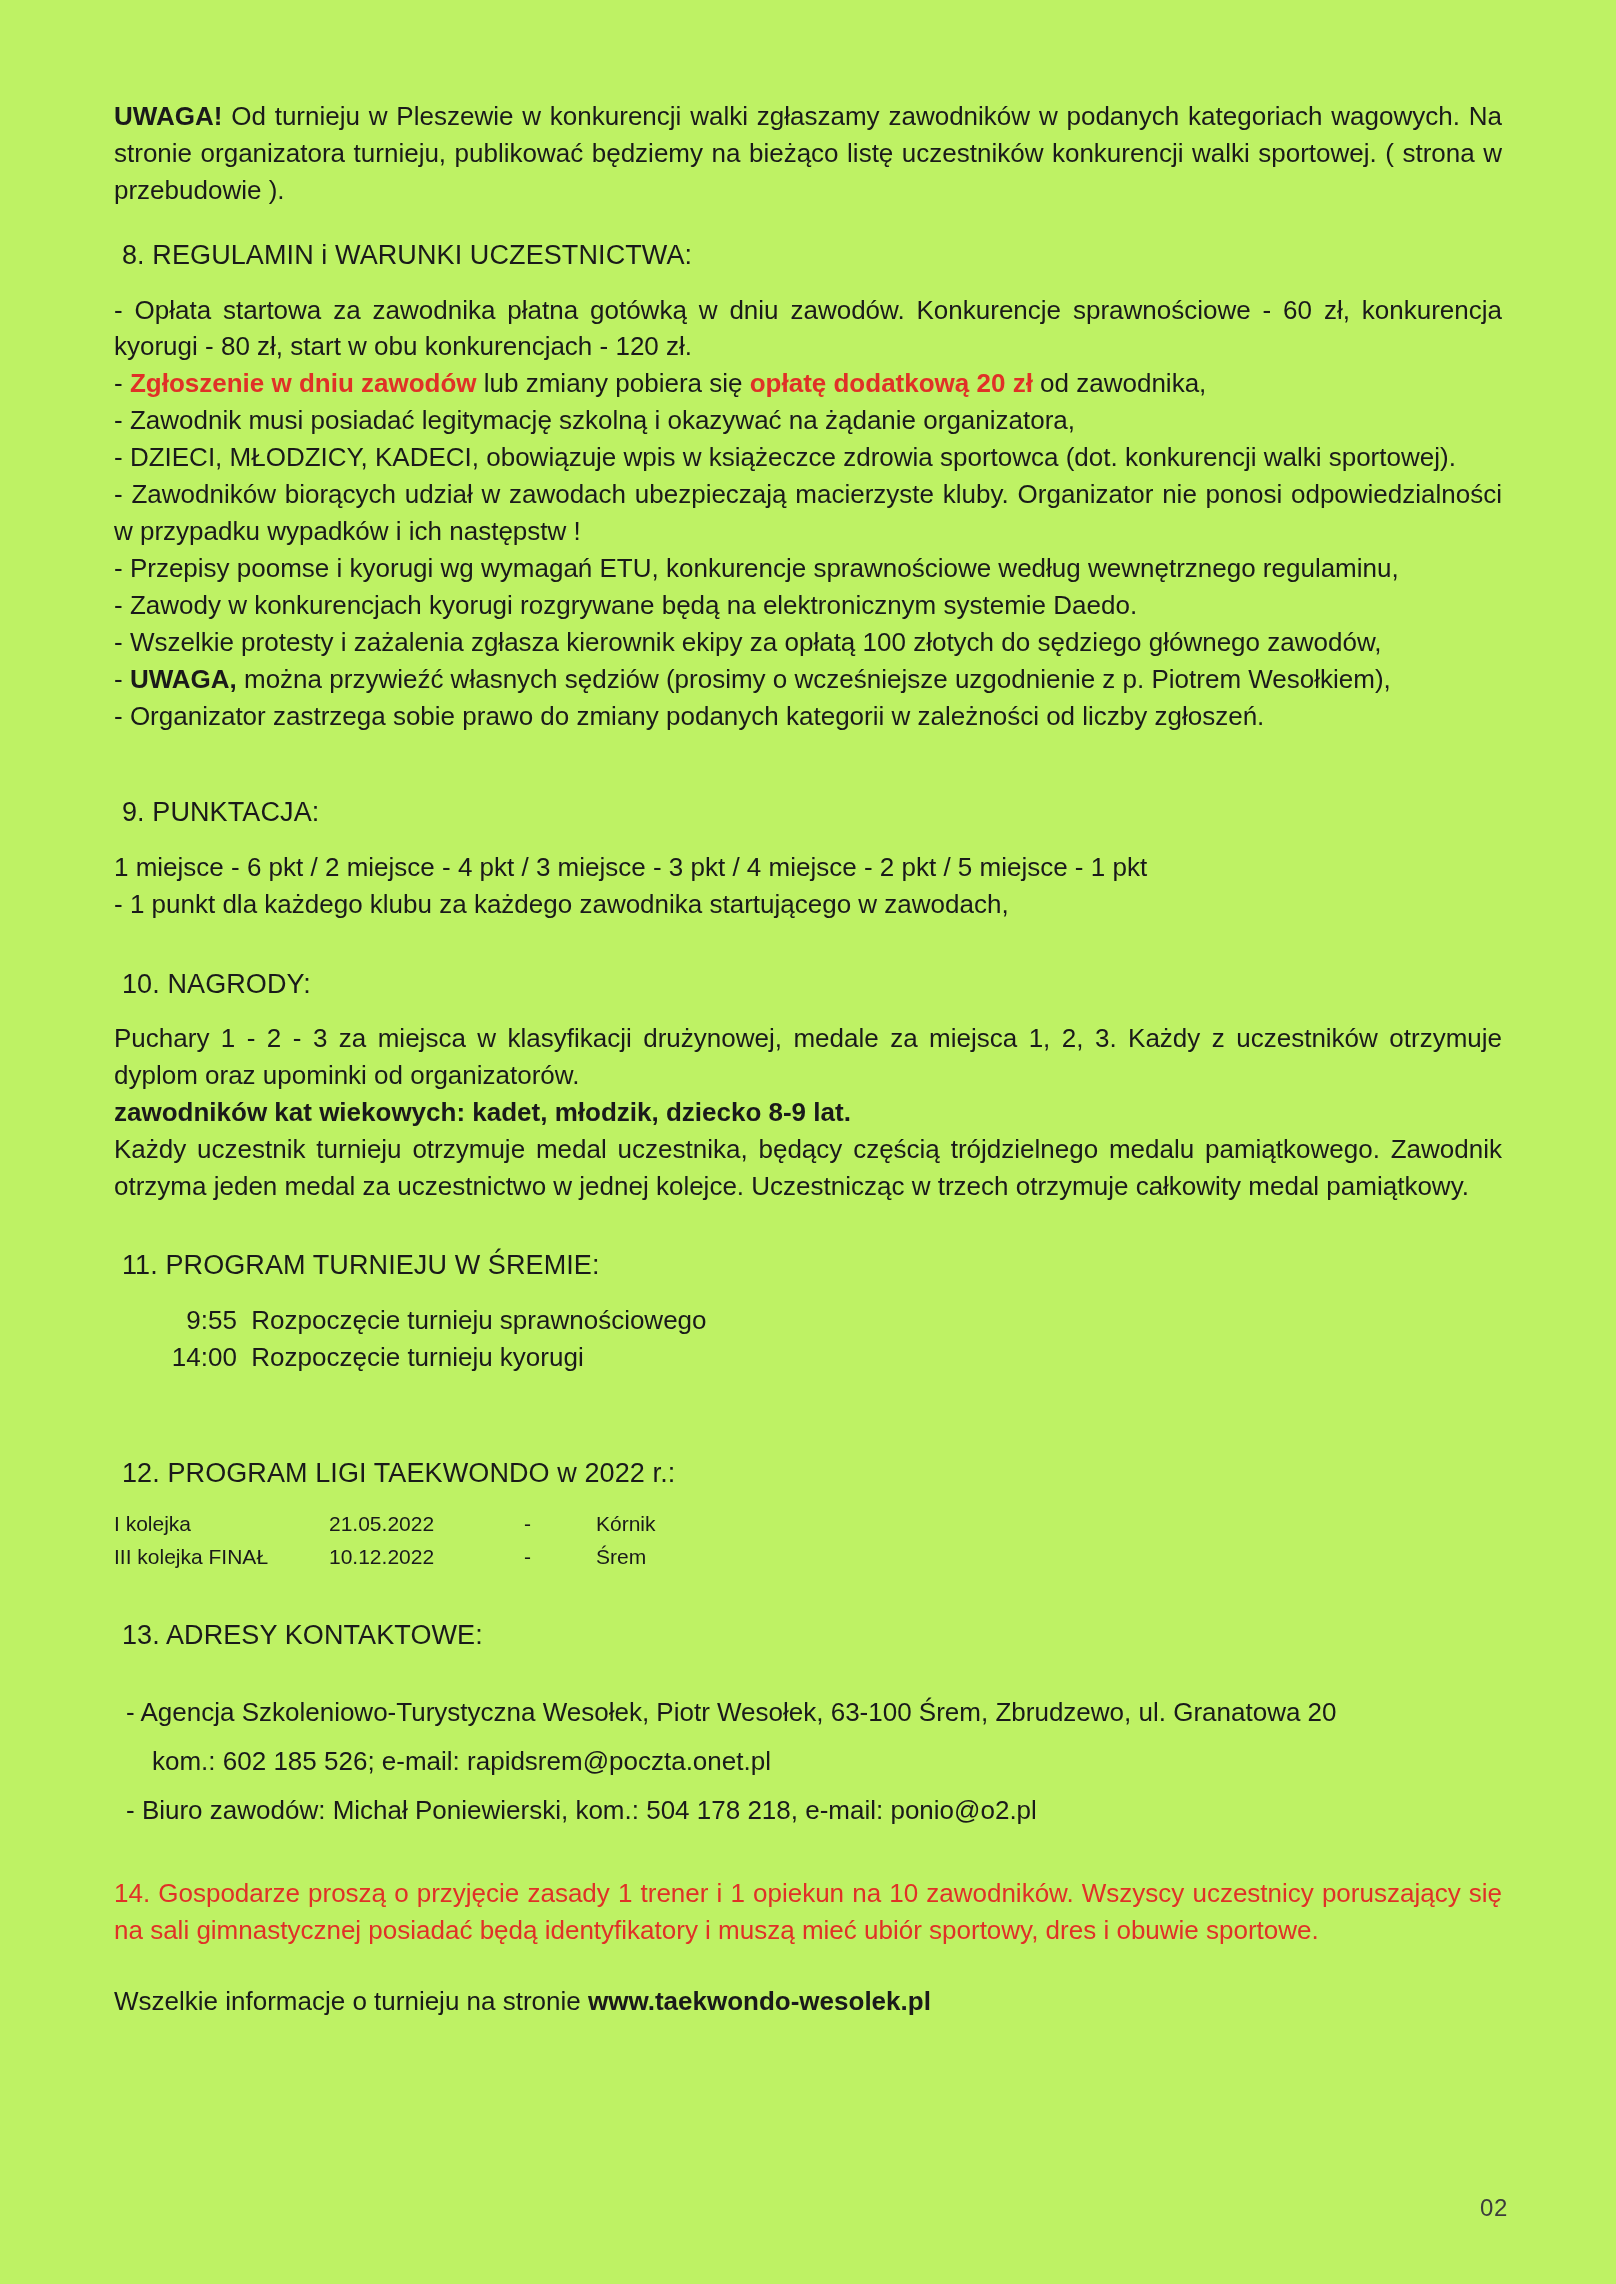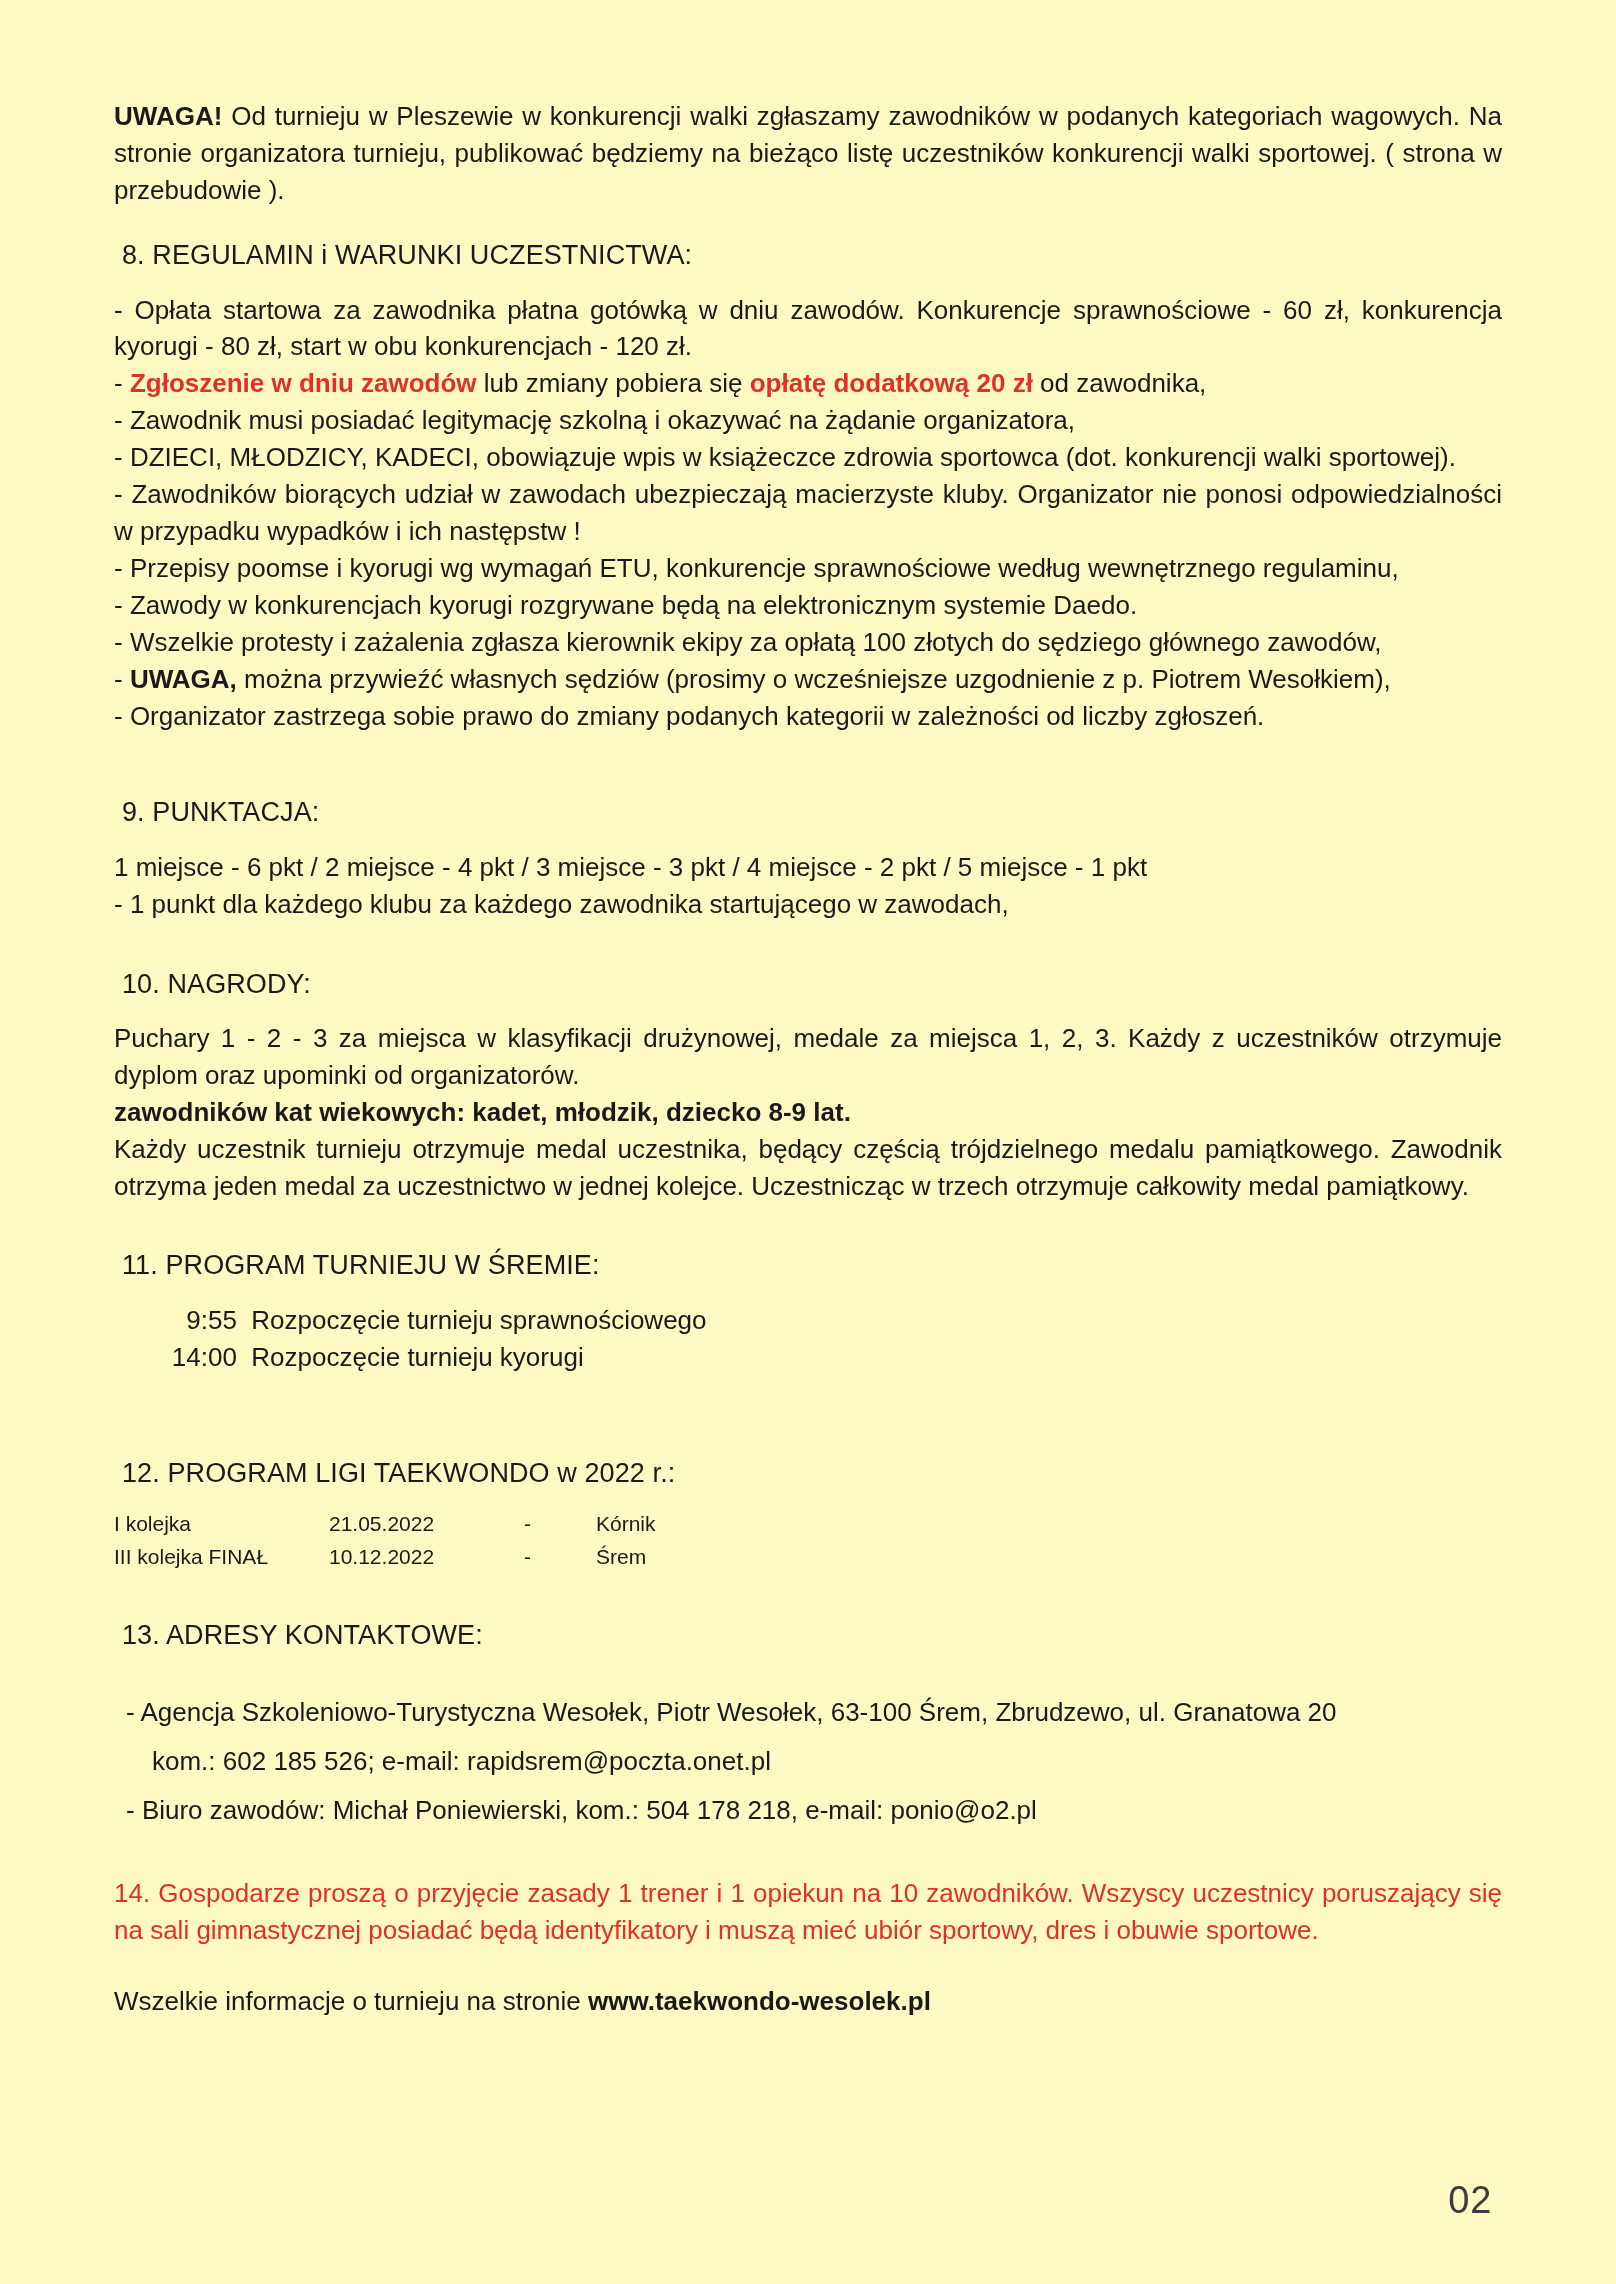--- a/index.html
+++ b/index.html
@@ -17,7 +17,7 @@
     box-sizing: border-box;
     padding: 98px 114px 52px 114px;
     position: relative;
-    background: #fef9c3;
+    background: #bef264;
   }
   .doc {
     font-size: 26px;

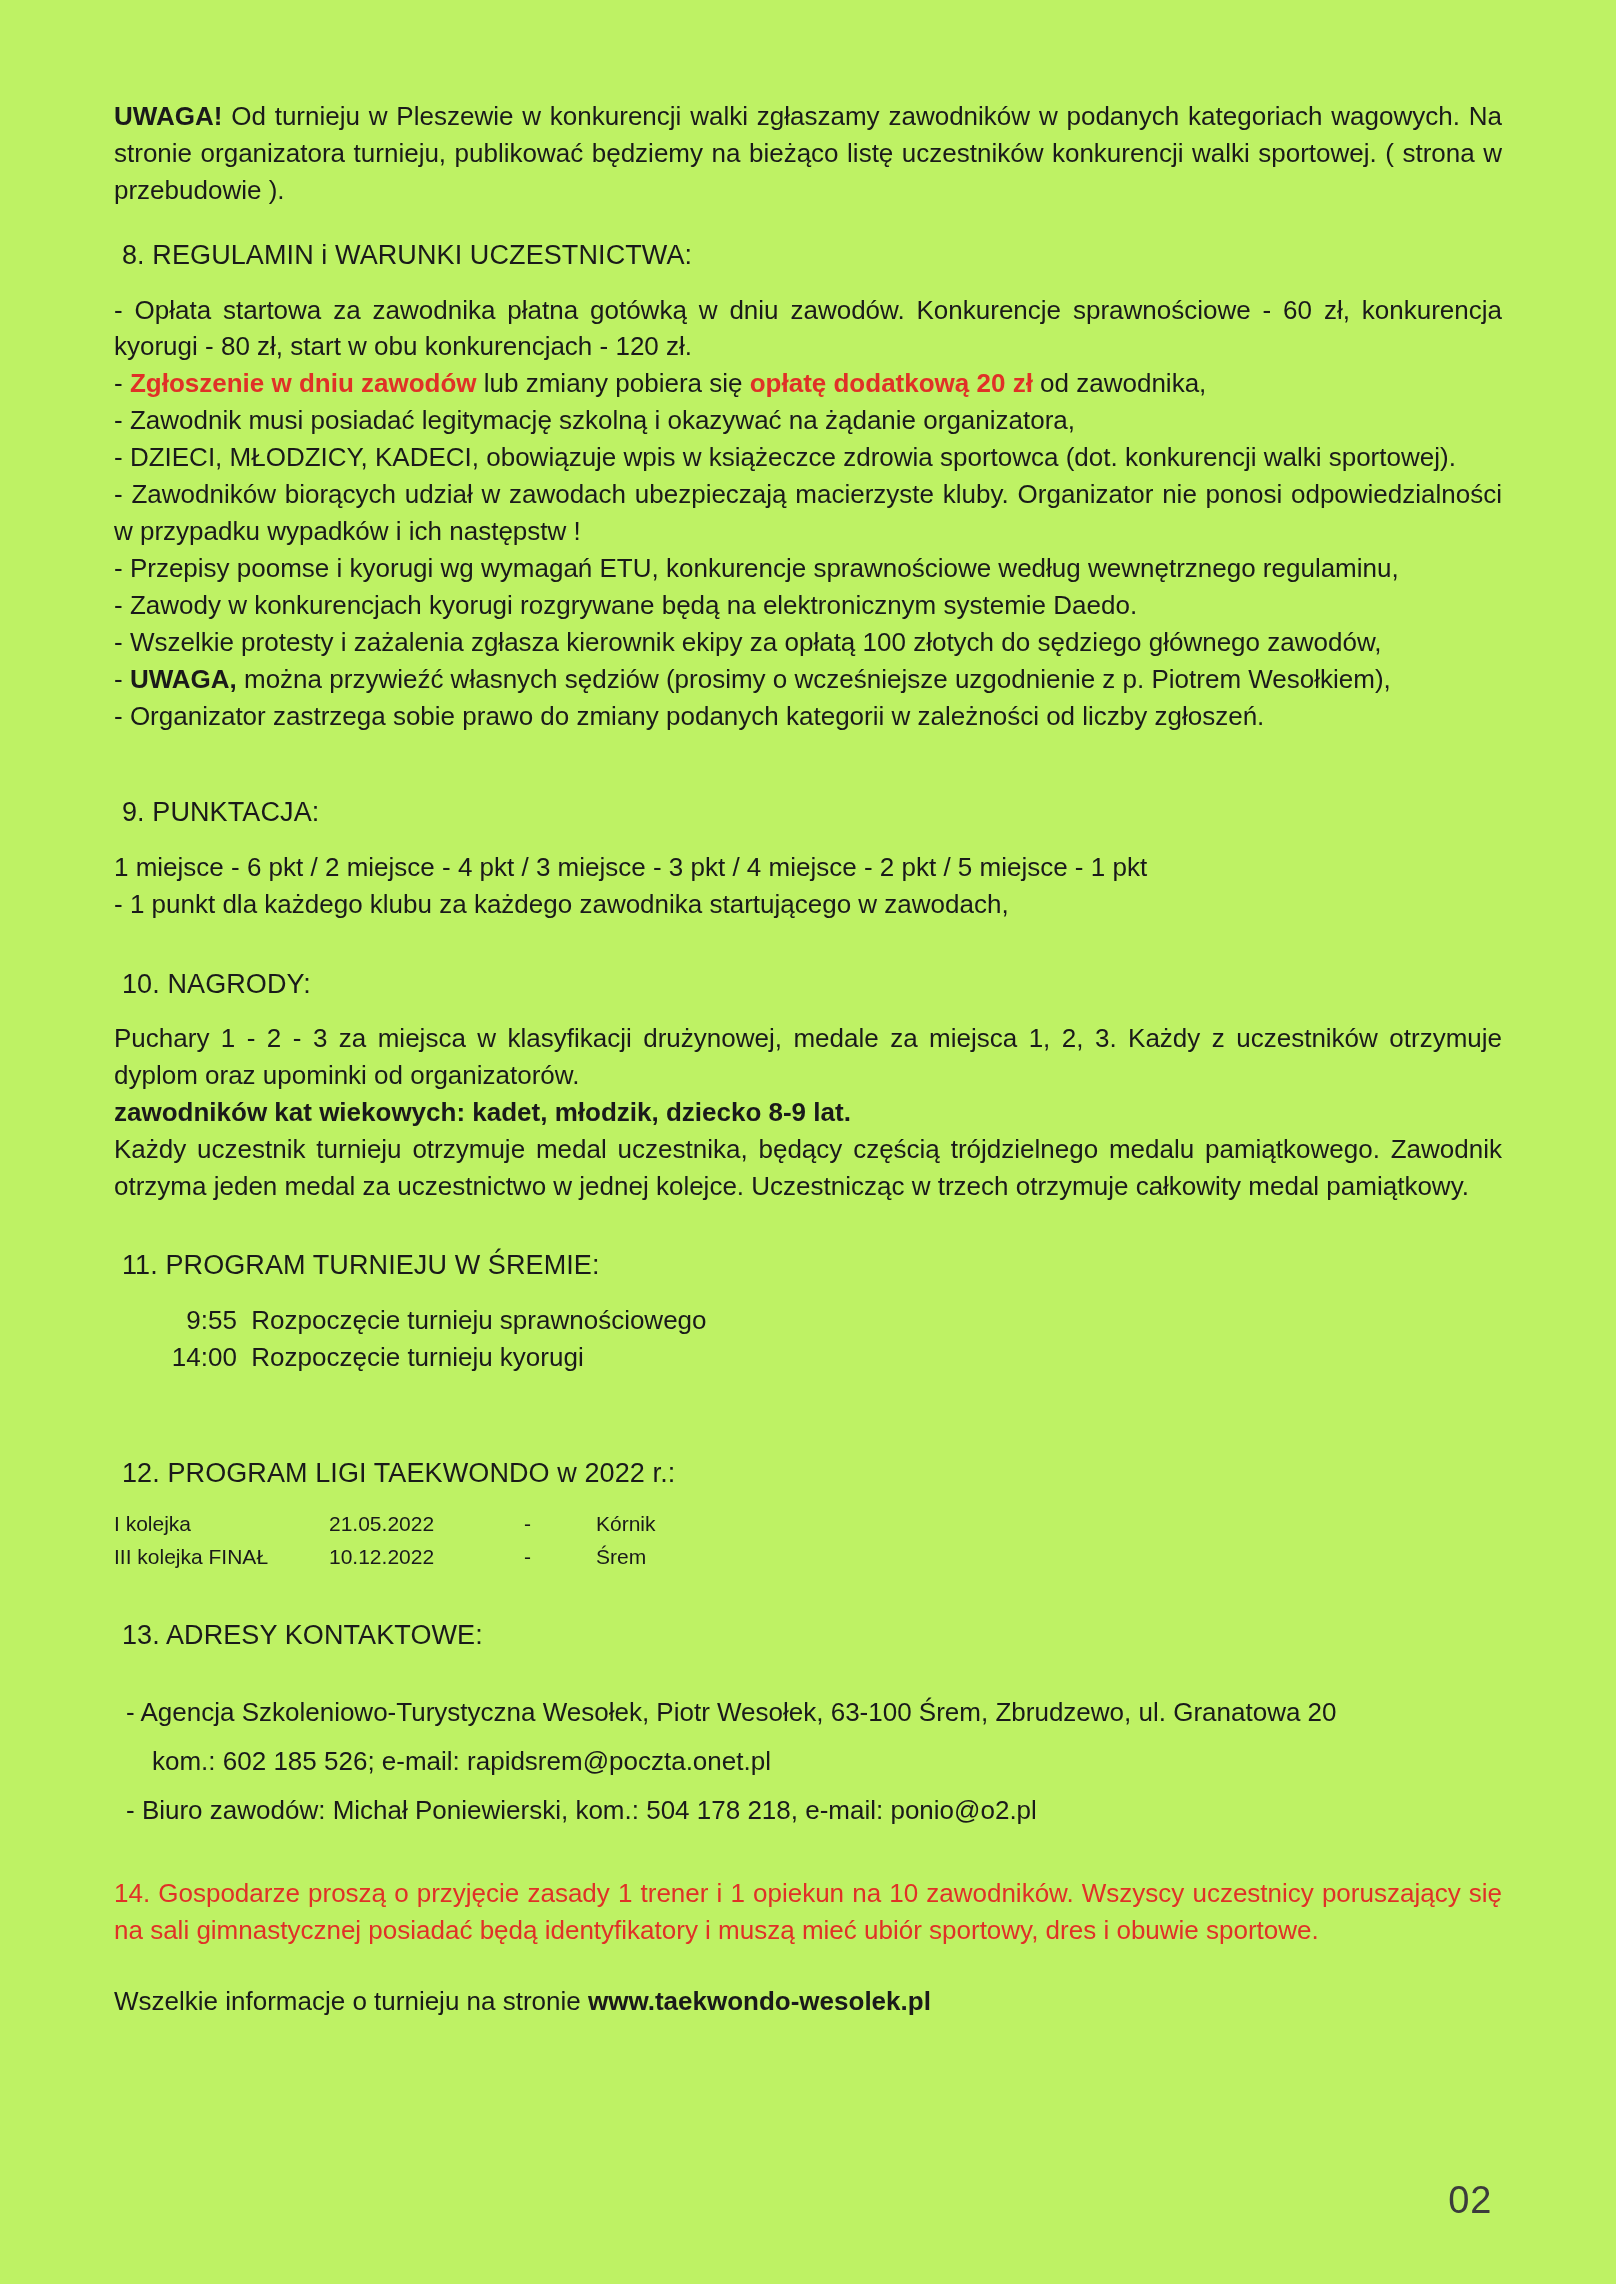--- a/index.html
+++ b/index.html
@@ -76,9 +76,9 @@
 
   .pagenum {
     position: absolute;
-    right: 124px;
+    right: 108px;
     bottom: 62px;
-    font-size: 38px;
+    font-size: 24px;
     color: #3c3c3c;
     letter-spacing: 0.7px;
   }

